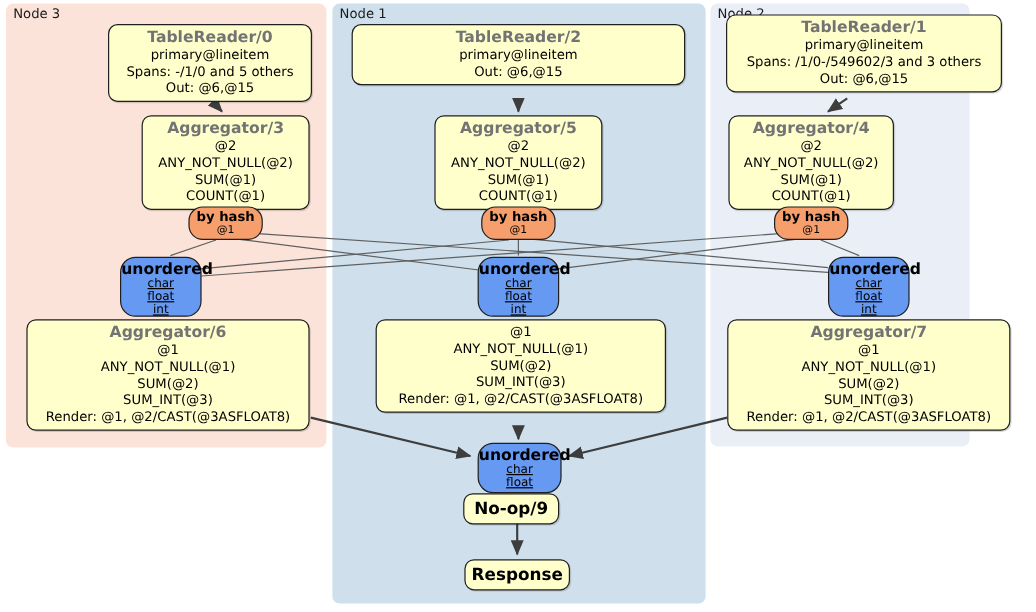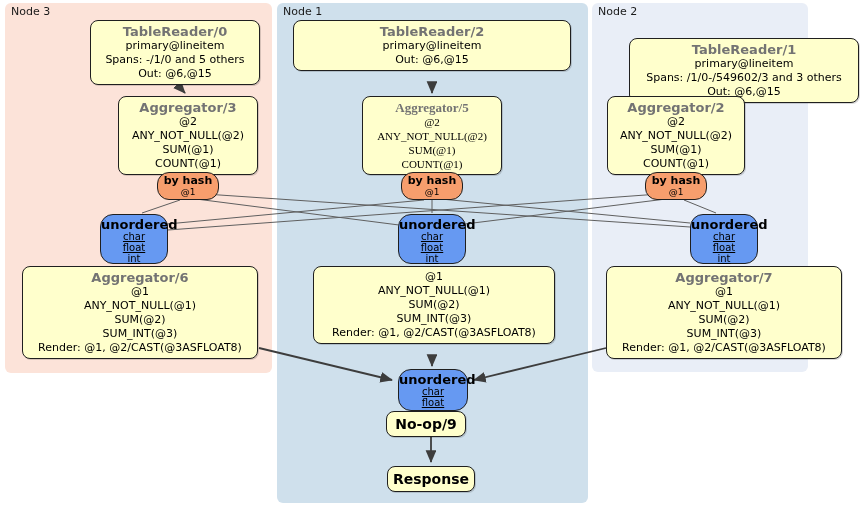--- a/index.html
+++ b/index.html
@@ -169,7 +169,7 @@
     <div class="pline">Render: @1, @2/CAST(@3ASFLOAT8)</div>
   </div>
 
-  <div class="pbox" style="left:605px; top:38px; width:230px;margin-left:24px;">
+  <div class="pbox" style="left:605px; top:12px; width:230px;">
     <div class="ptitle">TableReader/1</div>
     <div class="pline">primary@lineitem</div>
     <div class="pline">Spans: /1/0-/549602/3 and 3 others</div>

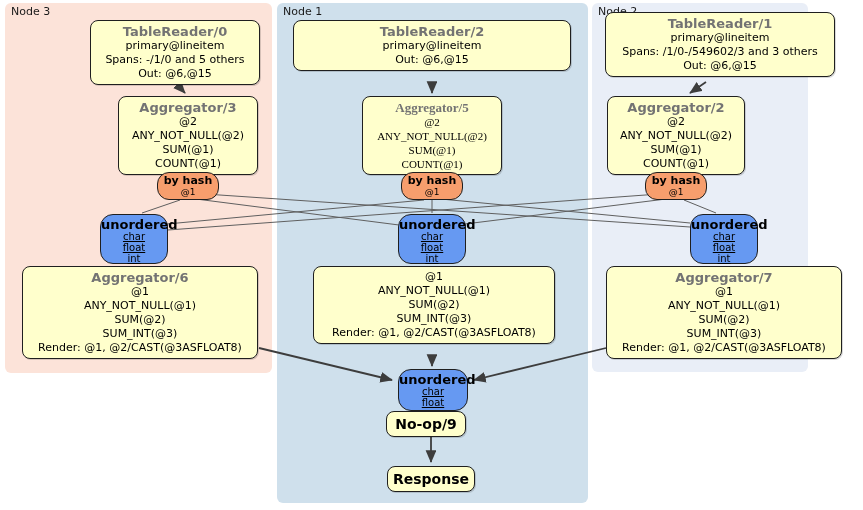--- a/index.html
+++ b/index.html
@@ -144,7 +144,7 @@
     <div class="pline">primary@lineitem</div>
     <div class="pline">Out: @6,@15</div>
   </div>
-  <div class="pbox" style="left:362px; top:96px; width:140px;font-family:Liberation Serif, serif;">
+  <div class="pbox" style="left:362px; top:96px; width:140px;">
     <div class="ptitle">Aggregator/5</div>
     <div class="pline">@2</div>
     <div class="pline">ANY_NOT_NULL(@2)</div>

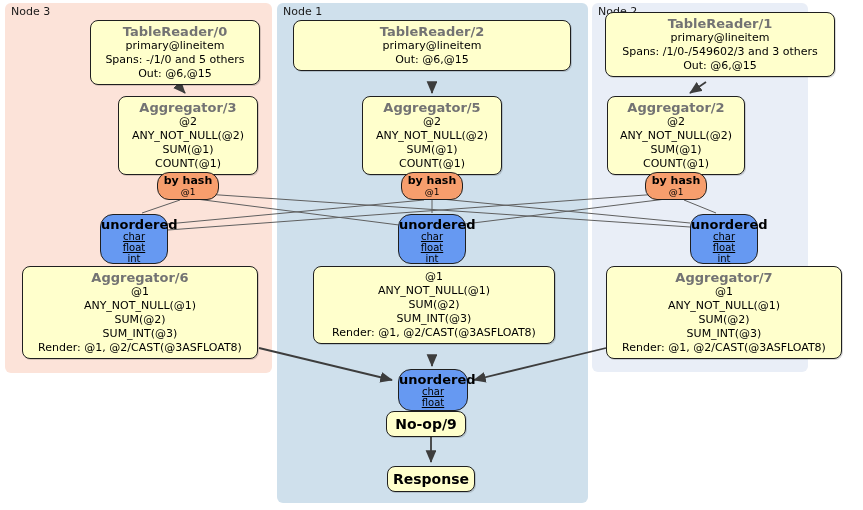--- a/index.html
+++ b/index.html
@@ -176,7 +176,7 @@
     <div class="pline">Out: @6,@15</div>
   </div>
   <div class="pbox" style="left:607px; top:96px; width:138px;">
-    <div class="ptitle">Aggregator/2</div>
+    <div class="ptitle">Aggregator/4</div>
     <div class="pline">@2</div>
     <div class="pline">ANY_NOT_NULL(@2)</div>
     <div class="pline">SUM(@1)</div>

